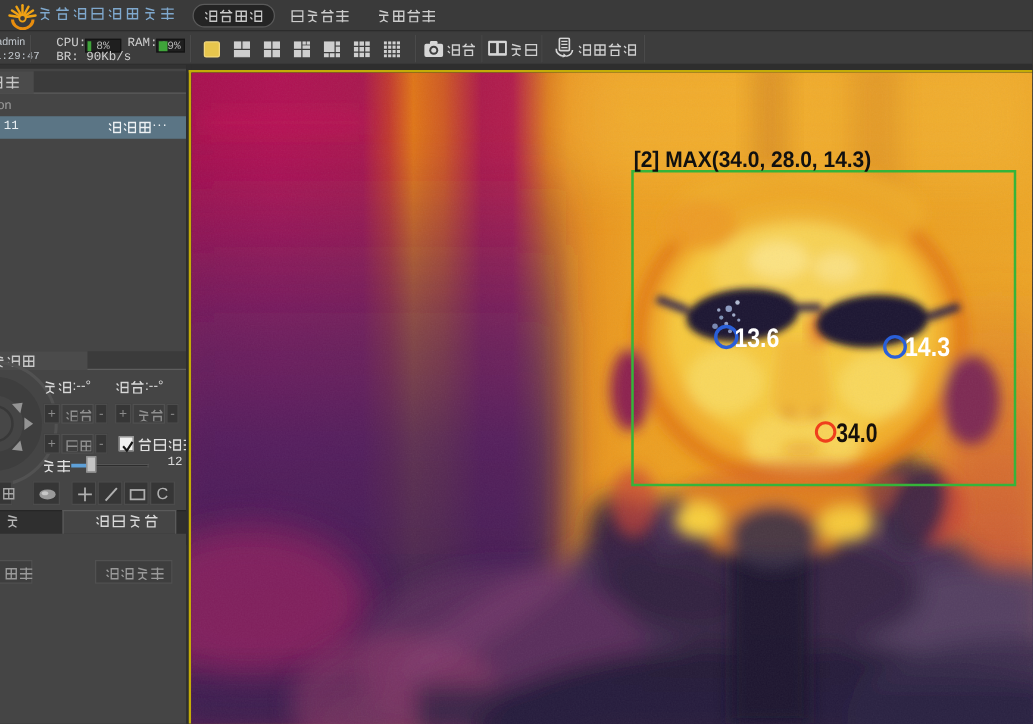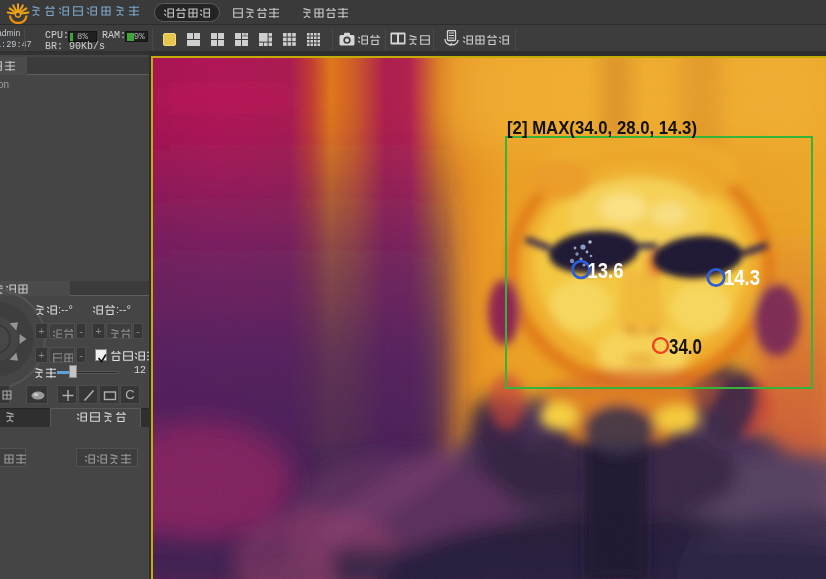--- a/index.html
+++ b/index.html
@@ -284,6 +284,21 @@
         </svg>
       </span>
   <span class="abs" style="left:-2px;top:27px;color:#9f9f9f;font-size:10px">on</span>
+  <div class="abs" style="left:0;top:41px;width:149px;height:18px;background:#5b7585">
+    <span class="abs mono" style="left:3px;top:3px;color:#e8eef2;font-size:10px">11</span>
+    <span class="abs zh g11" style="left:86px;top:3px;color:#eef2f5">
+          <svg>
+            <use href="#k3"></use>
+          </svg>
+          <svg>
+            <use href="#k3"></use>
+          </svg>
+          <svg>
+            <use href="#k6"></use>
+          </svg>
+        </span>
+    <span class="abs" style="left:122px;top:-1px;color:#eef2f5;font-size:11px;letter-spacing:1px">...</span>
+  </div>
   <div class="abs" style="left:0;top:229px;width:149px;height:15px;background:#3b3b3b;border-bottom:1px solid #5e5e5e"></div>
   <div class="abs" style="left:0;top:229px;width:70px;height:15px;background:#4b4b4b"></div>
   <span class="abs zh g11" style="left:-7px;top:231px;color:#c8c8c8">

